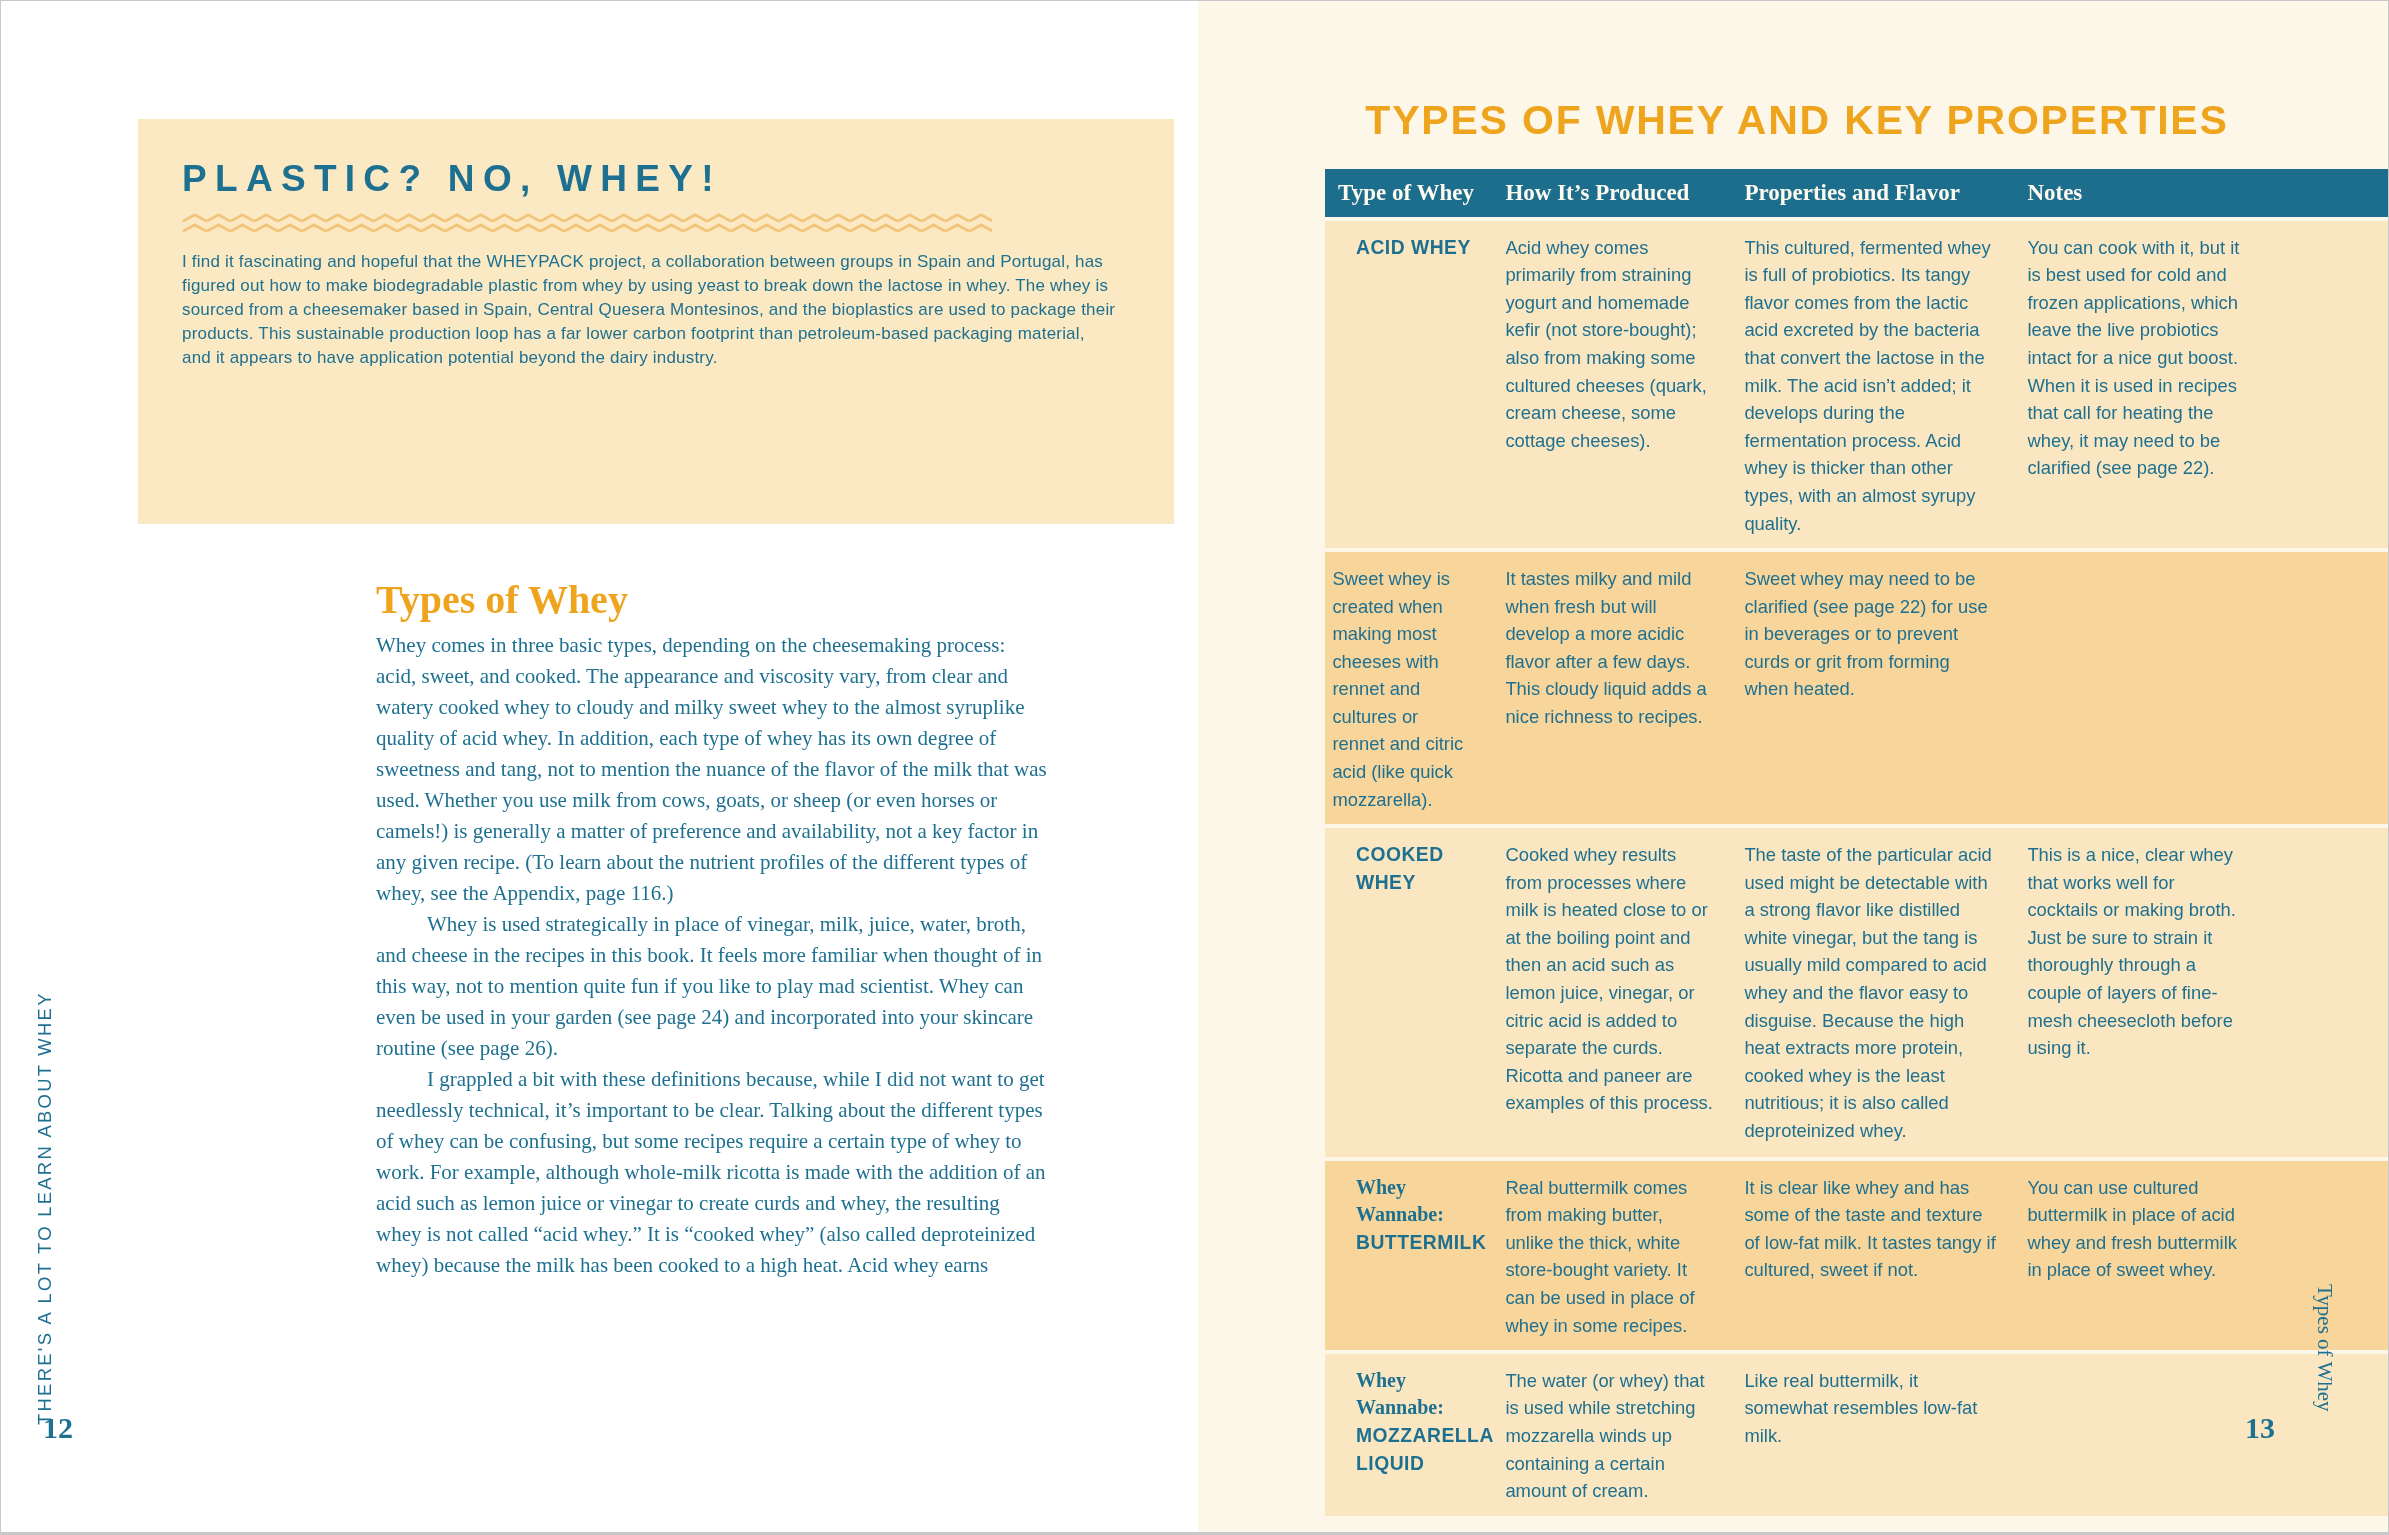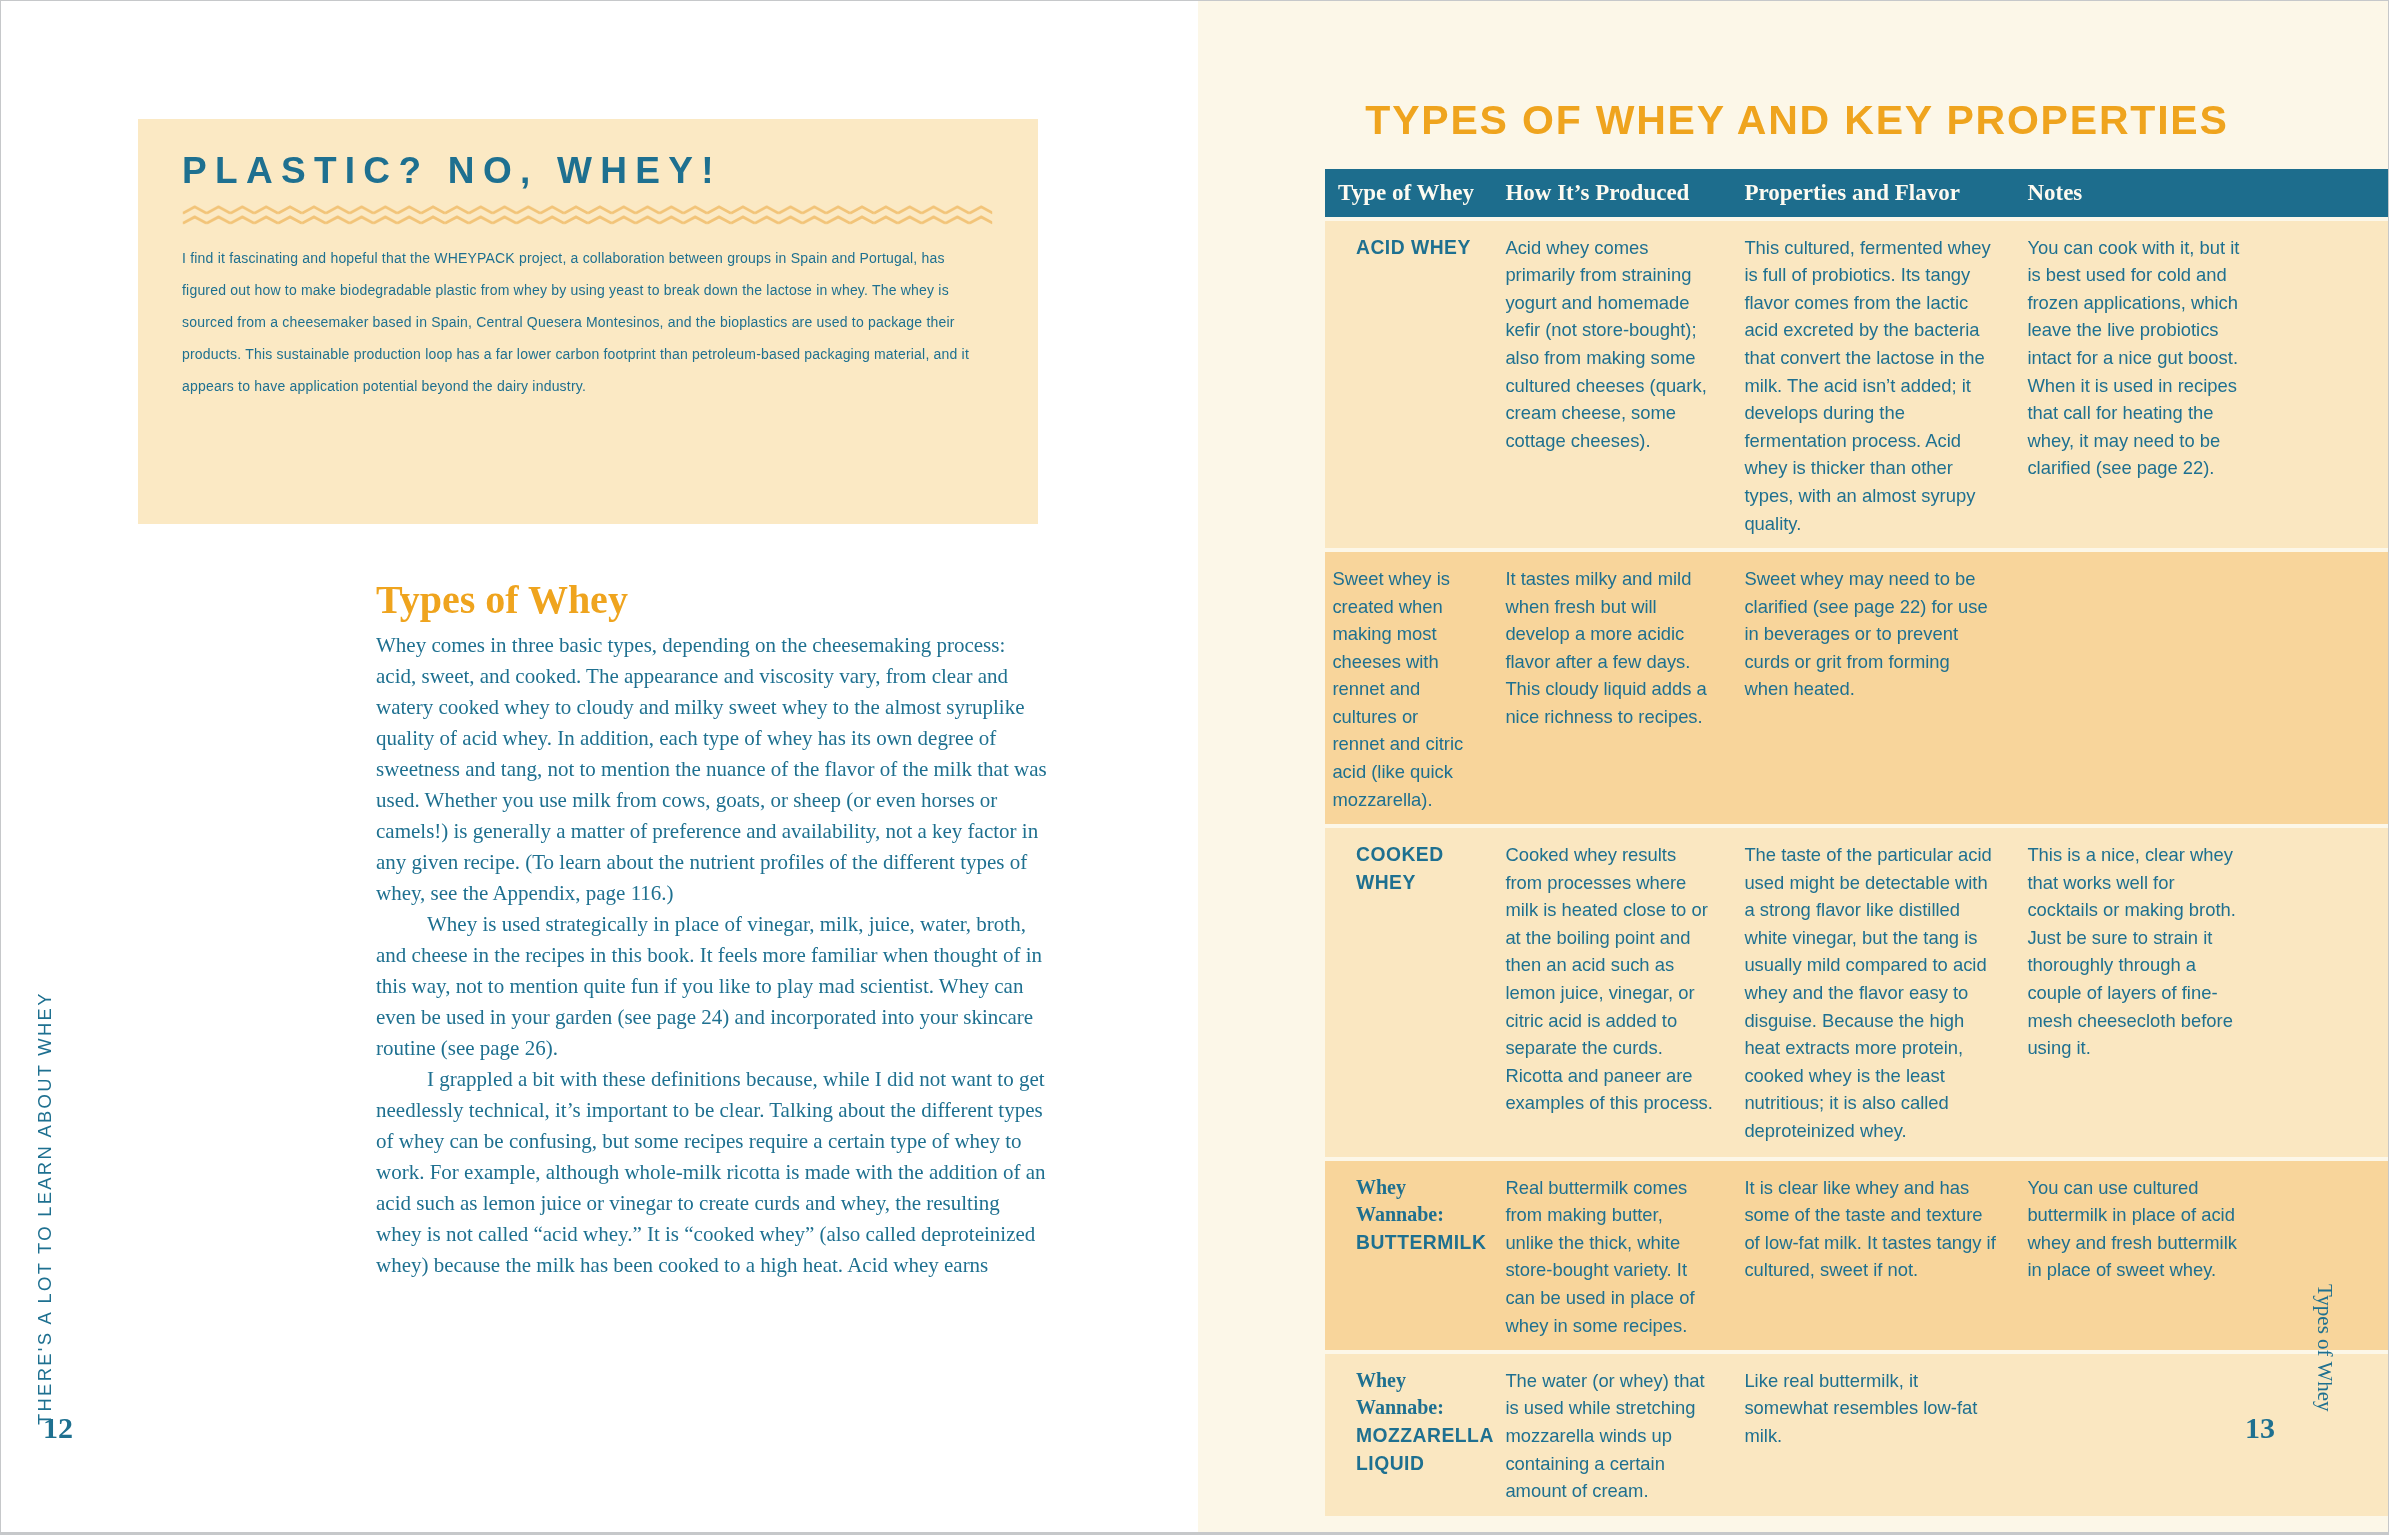--- a/index.html
+++ b/index.html
@@ -25,8 +25,8 @@
 
   
   .callout{
-    position:absolute;left:137px;top:118px;width:900px;height:405px;
-    background:var(--callout-bg);padding:31px 44px 33px 44px;
+    position:absolute;left:137px;top:118px;width:1036px;height:405px;
+    background:var(--callout-bg);padding:39px 44px 33px 44px;
   }
   .callout-title{
     color:var(--teal);font-size:37px;font-weight:bold;

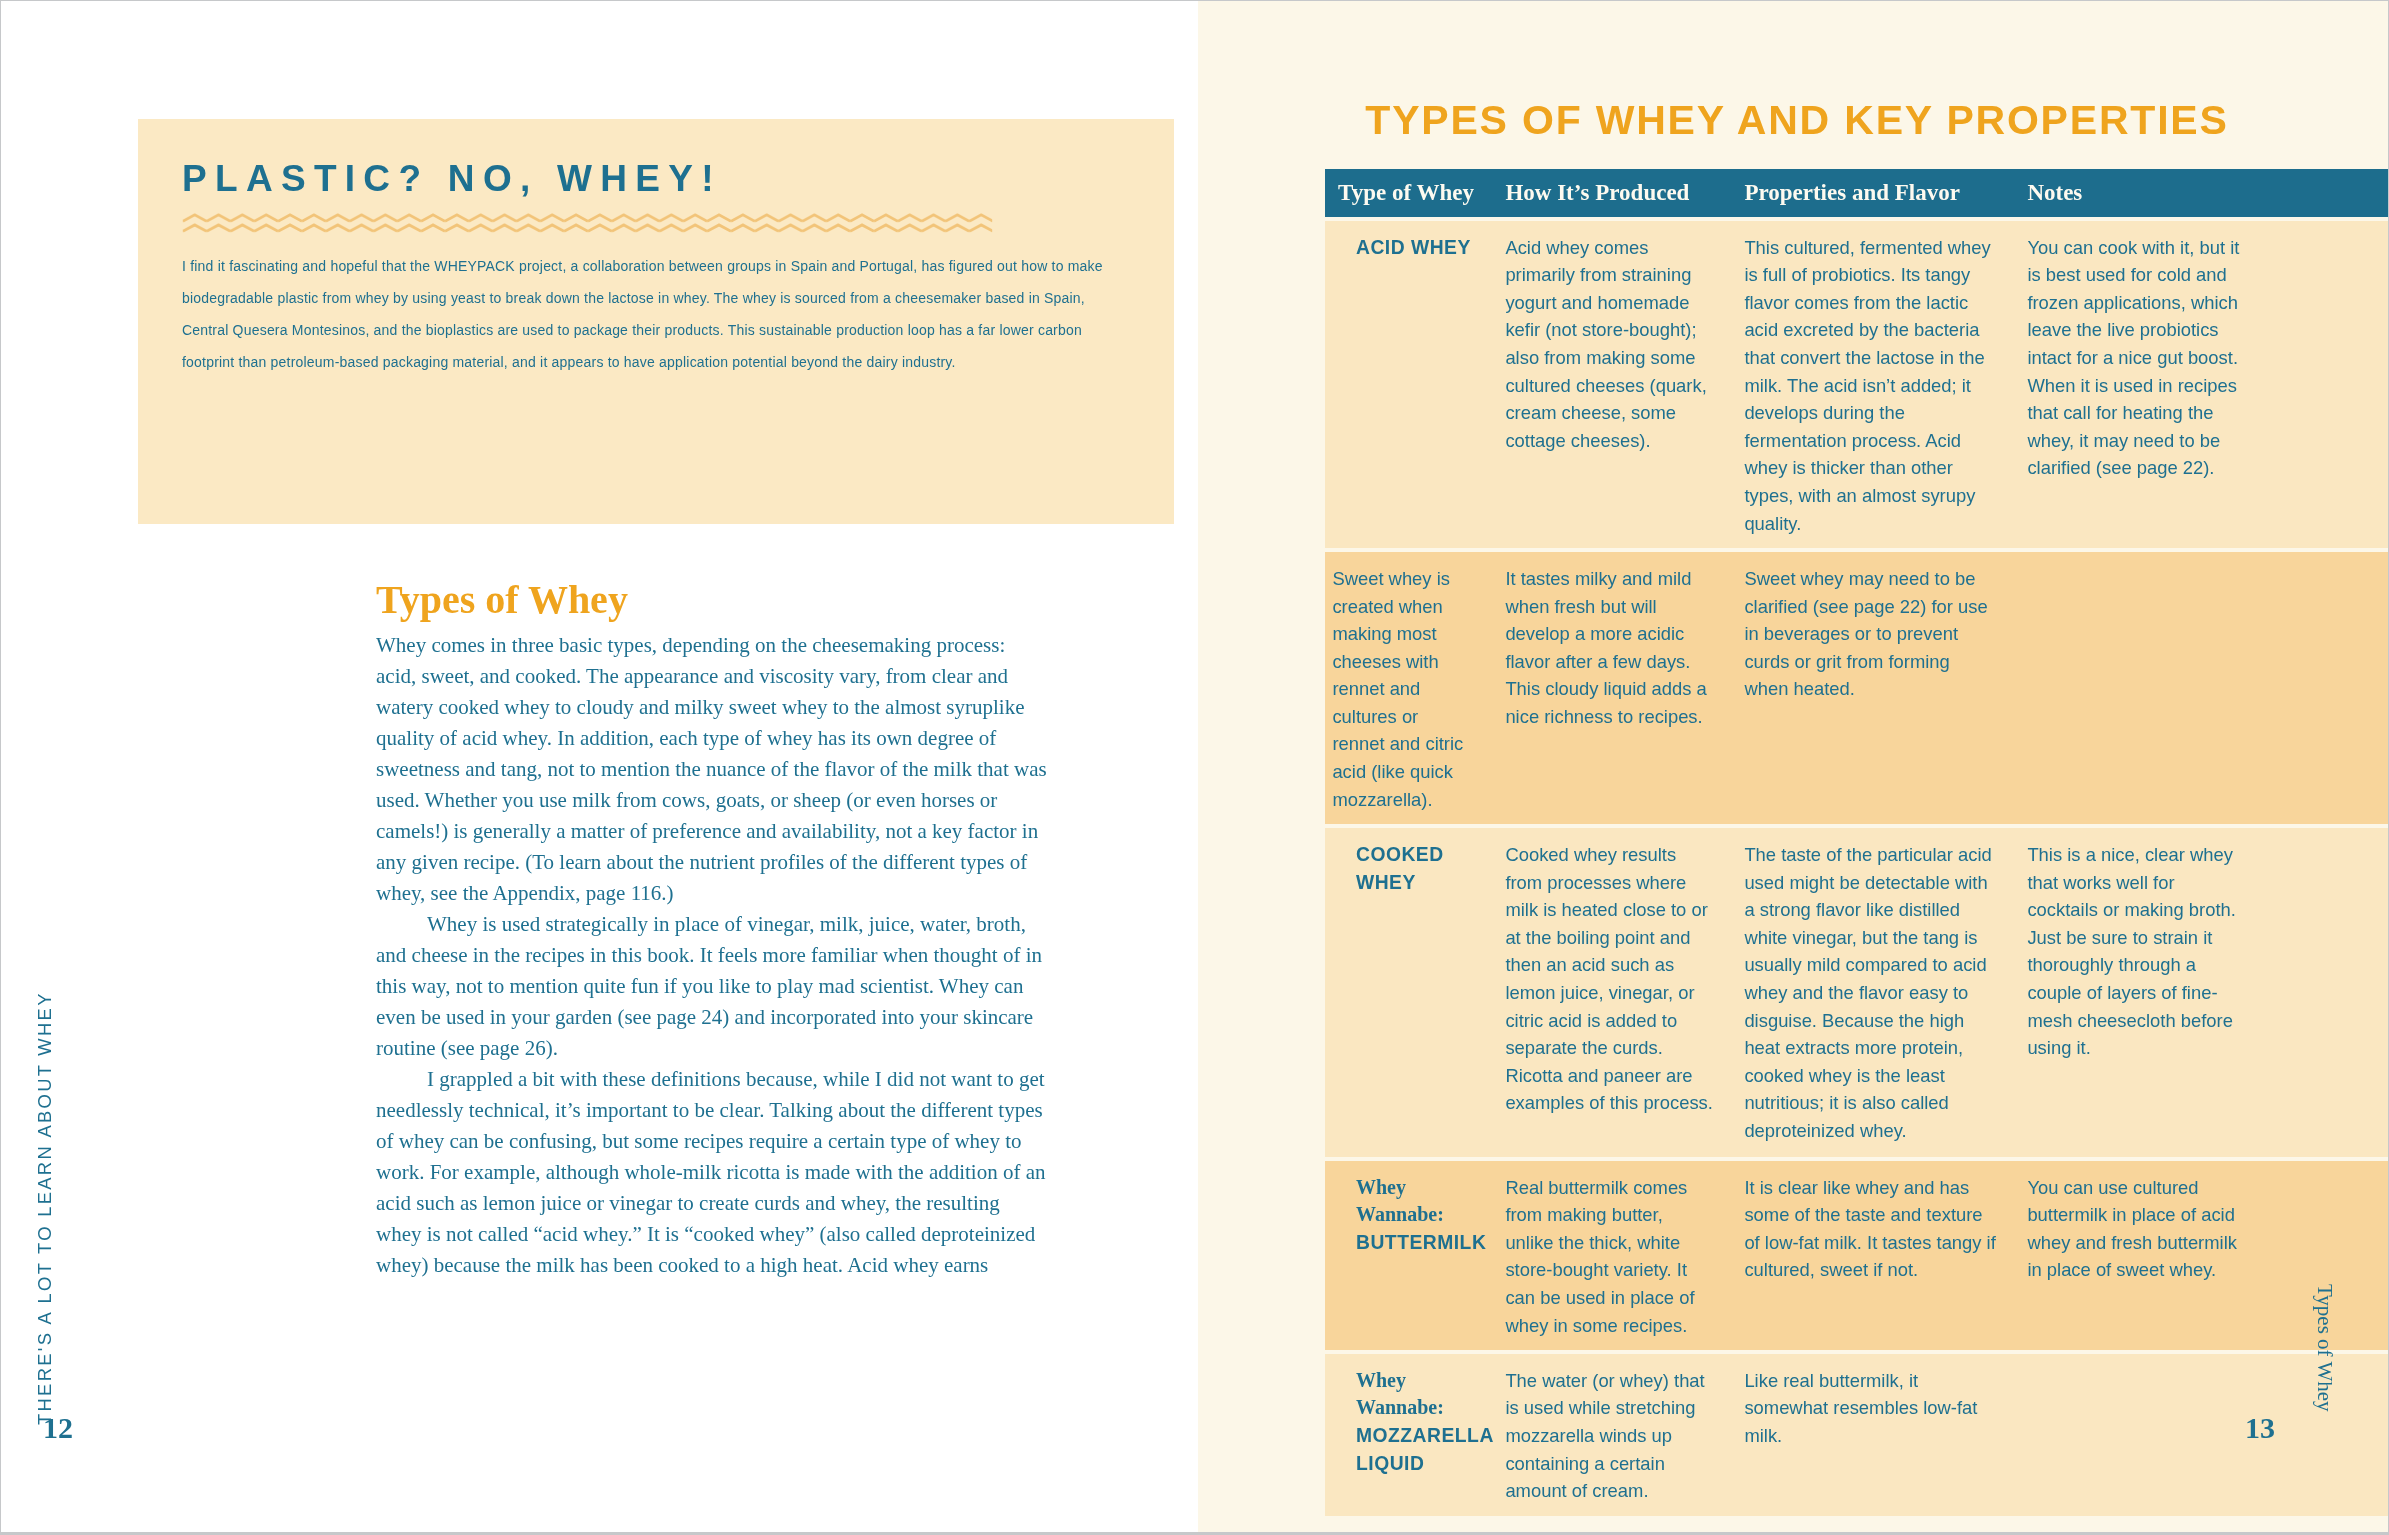--- a/index.html
+++ b/index.html
@@ -36,7 +36,7 @@
   .zigzag{display:block;margin-top:13px}
   .callout-body{
     margin-top:14.7px;margin-right:13px;
-    color:var(--teal);font-size:14px;line-height:32px;letter-spacing:0.2px;
+    color:var(--teal);font-size:17px;line-height:24px;letter-spacing:0.2px;
   }
   .section-heading{
     position:absolute;left:375px;top:575px;

